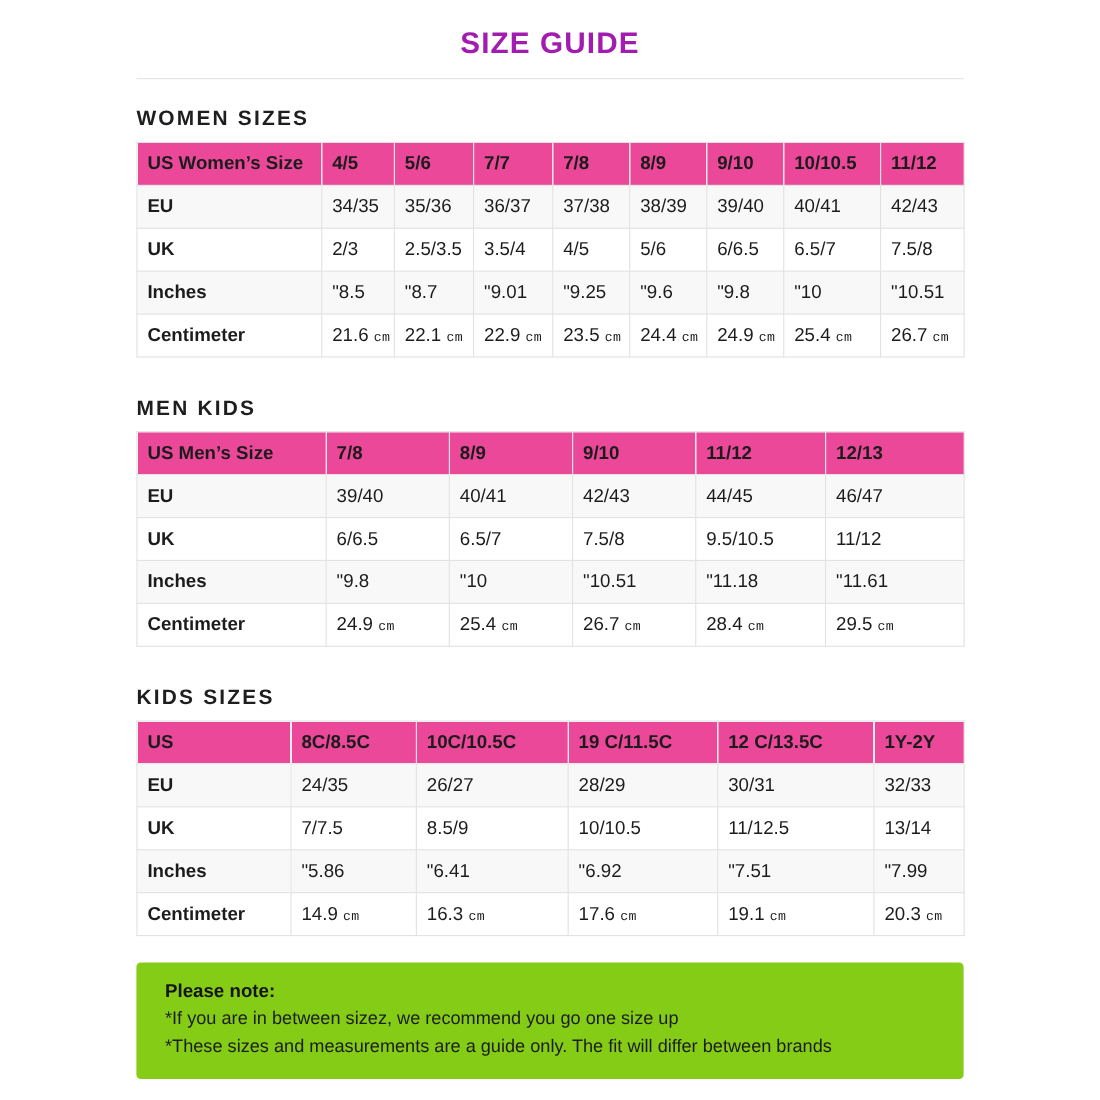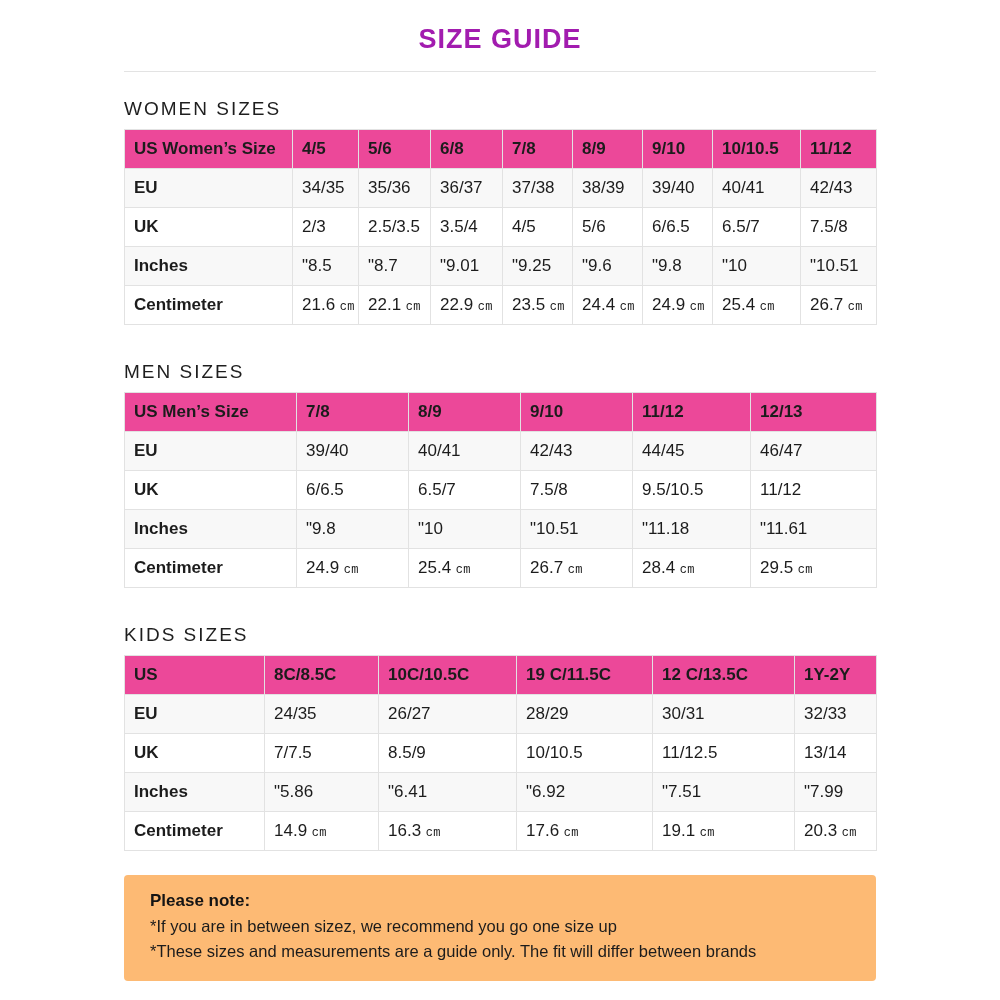--- a/index.html
+++ b/index.html
@@ -33,7 +33,7 @@
 
   h2.section-heading {
     font-size: 19px;
-    font-weight: 400;
+    font-weight: 700;
     letter-spacing: 2px;
     color: #1e1e1e;
     margin: 36px 0 9px;

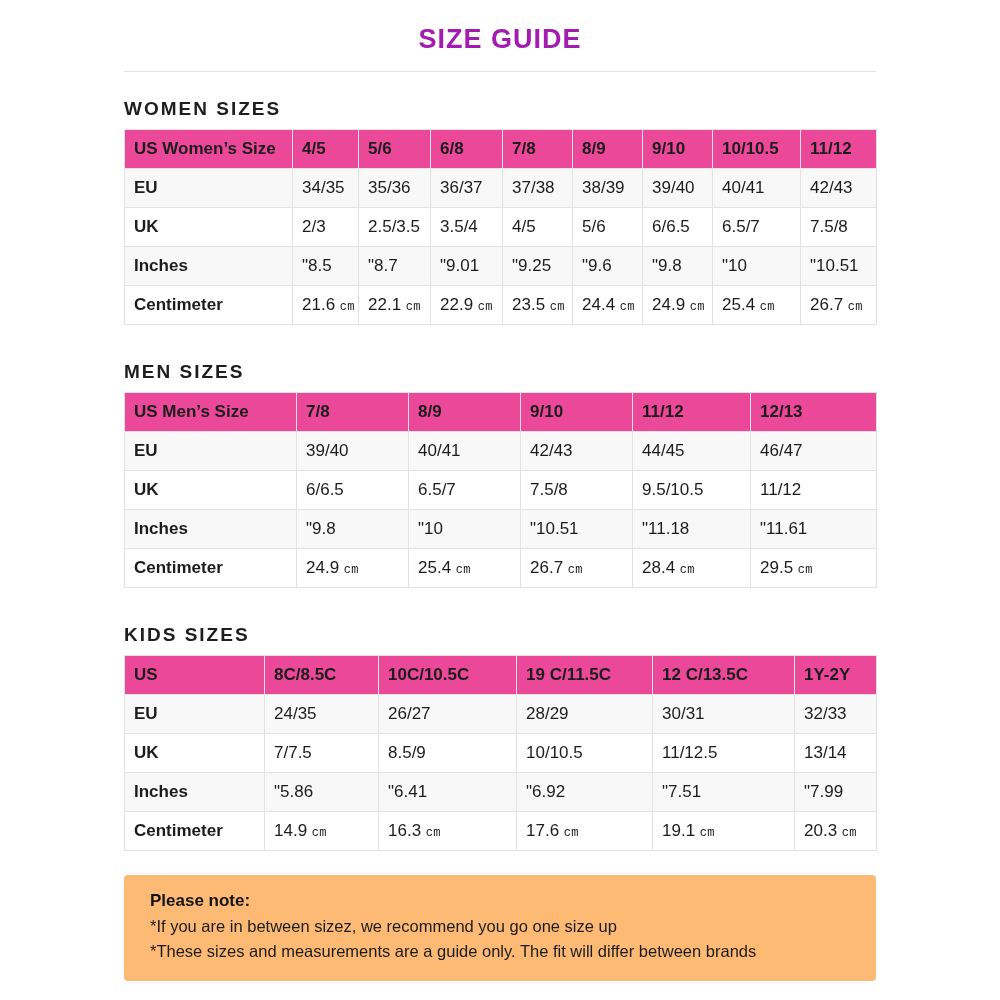--- a/index.html
+++ b/index.html
@@ -100,7 +100,7 @@
               <th>US Women’s Size</th>
               <th>4/5</th>
               <th>5/6</th>
-              <th>6/8</th>
+              <th>7/7</th>
               <th>7/8</th>
               <th>8/9</th>
               <th>9/10</th>

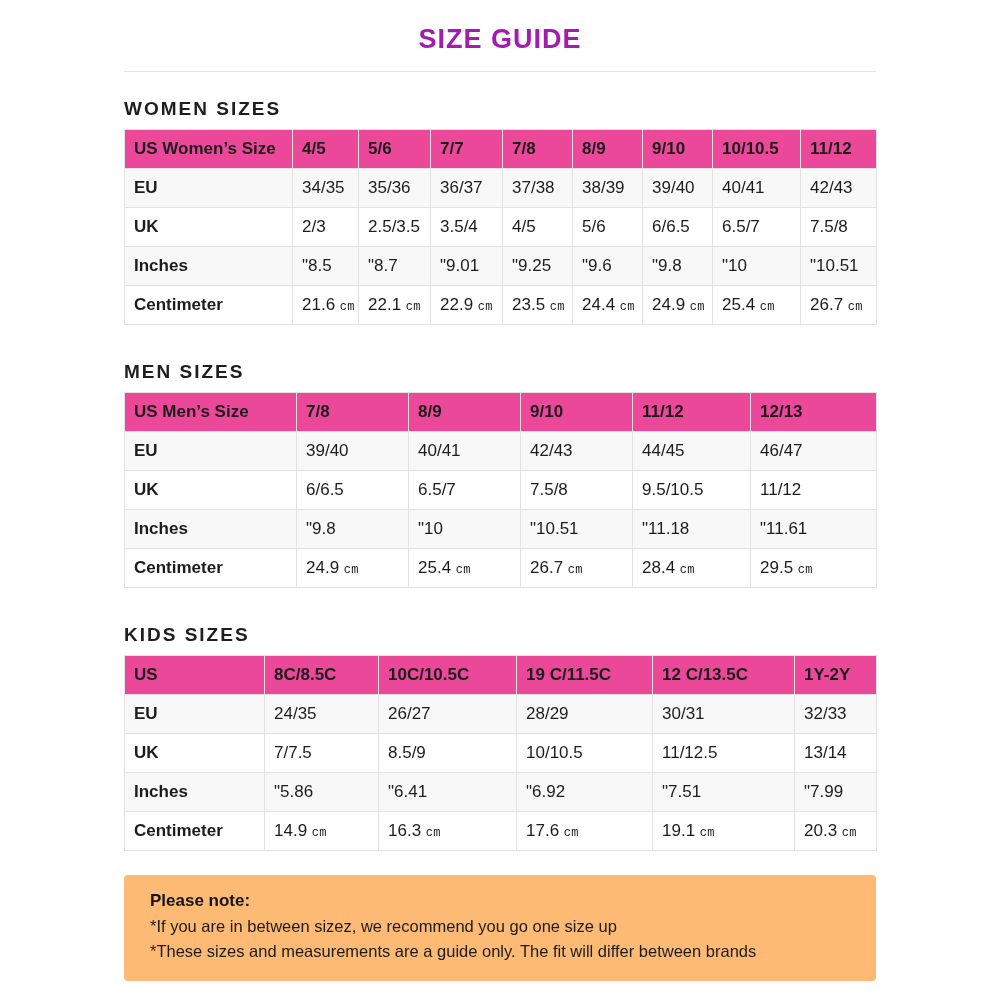--- a/index.html
+++ b/index.html
@@ -158,7 +158,7 @@
     </section>
 
     <section>
-      <h2 class="section-heading">MEN SIZES</h2>
+      <h2 class="section-heading">MEN KIDS</h2>
       <table class="size-table">
         <colgroup>
           <col style="width:172px">

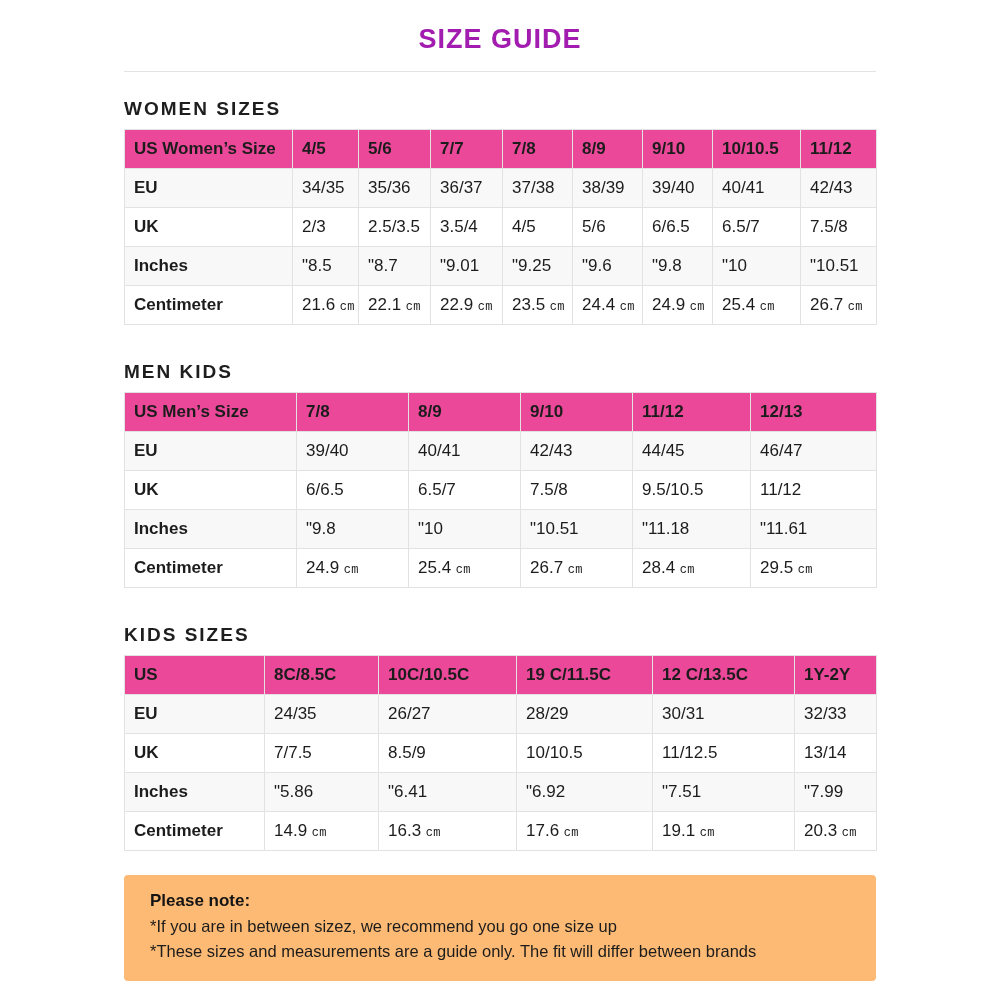--- a/index.html
+++ b/index.html
@@ -64,7 +64,7 @@
   .unit { font-size: 12px; letter-spacing: 0.3px; font-family: Liberation Mono, monospace; }
 
   .note-box {
-    background: #fdba74;
+    background: #84cc16;
     border-radius: 4px;
     margin-top: 24px;
     padding: 16px 26px 20px;

